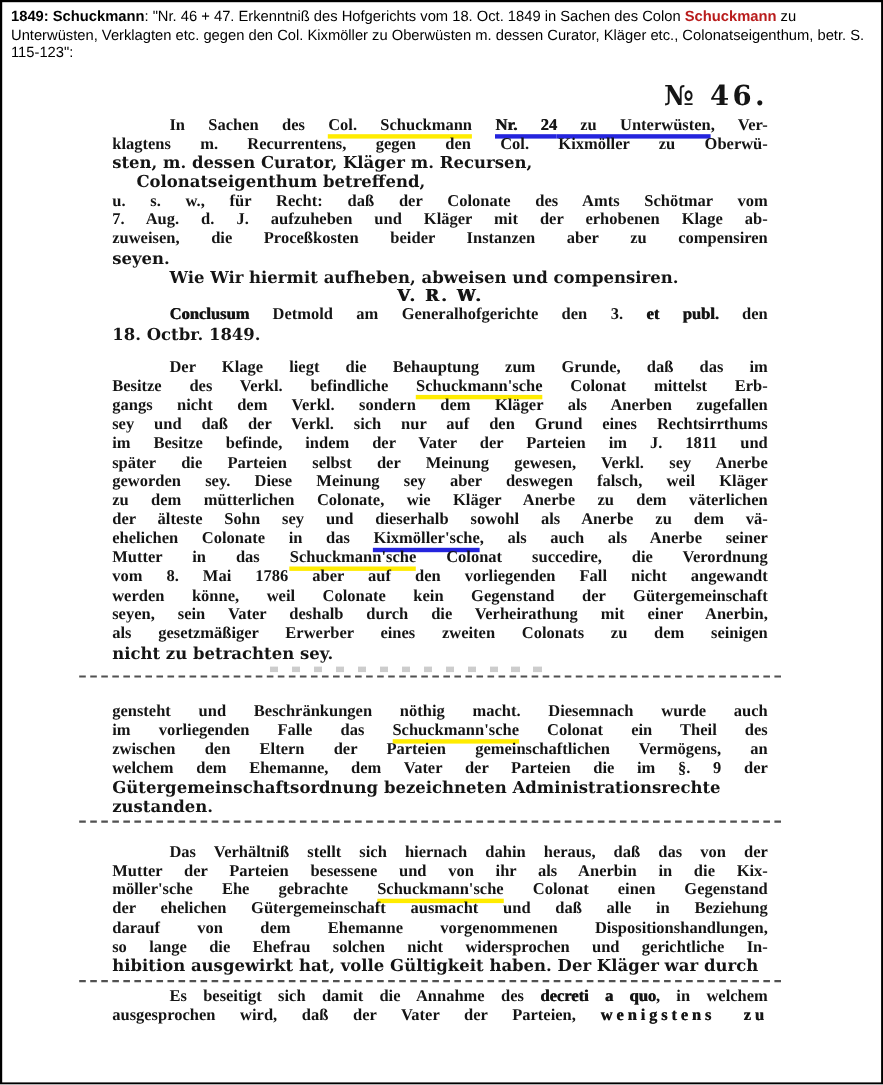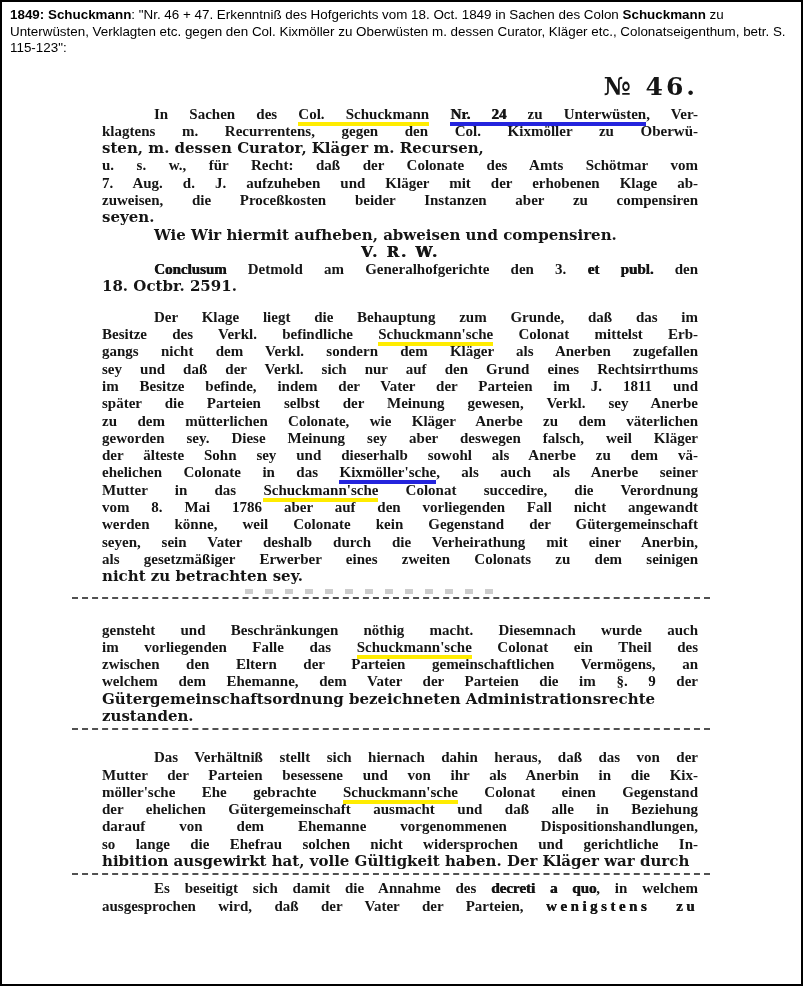--- a/index.html
+++ b/index.html
@@ -13,7 +13,7 @@
     font-size:13.4px;line-height:16.5px;padding:5px 8px 3px 8px;color:#000;
   }
   .hdr-bold{font-weight:bold;}
-  .hdr-green{font-weight:bold;color:#000000;}
+  .hdr-green{font-weight:bold;color:#b91c1c;}
   .scan{padding:4px 103px 0 100px;color:#151515;}
   .doc-title{text-align:right;font-size:25px;font-weight:bold;letter-spacing:3px;margin:8px 0 5px 0;}
   .para{font-size:15px;font-weight:bold;line-height:17.3px;}

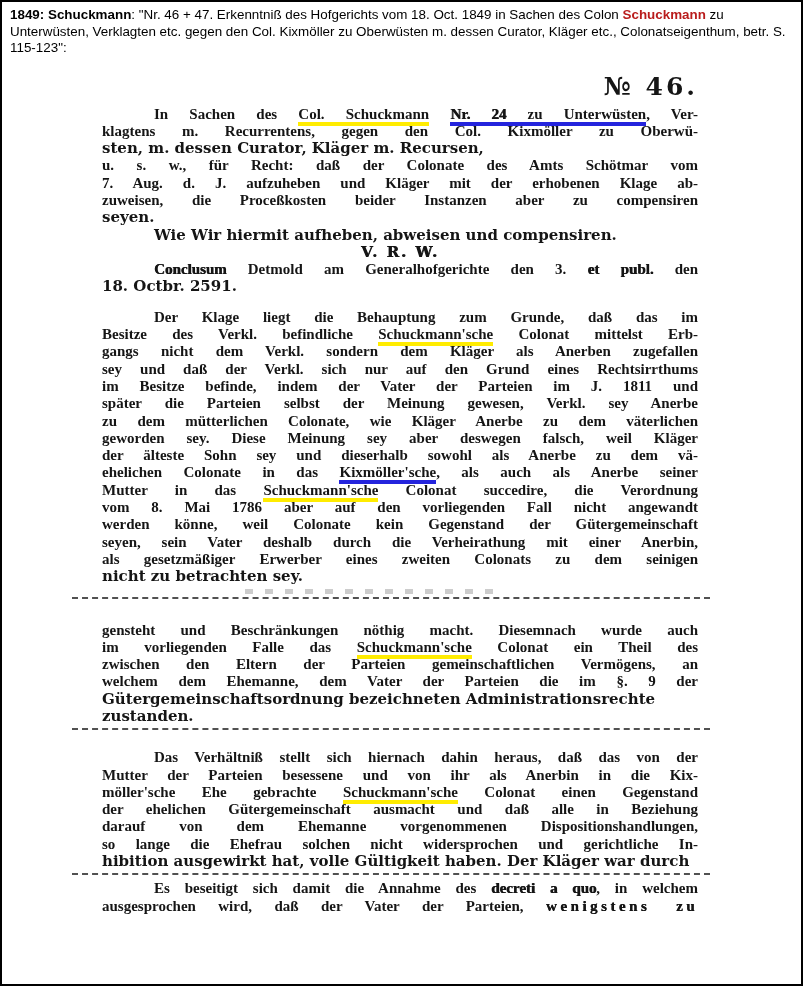--- a/index.html
+++ b/index.html
@@ -46,6 +46,7 @@
         <div class="line just ind2" data-name="doc-line"><span data-name="doc-text">In Sachen des </span><span class="seg-y" data-name="highlighted-text">Col. Schuckmann</span><span data-name="doc-text"> </span><span class="seg-b seg-bd" data-name="highlighted-text">Nr. 24</span><span class="seg-b" data-name="highlighted-text"> zu Unterwüsten</span><span data-name="doc-text">, Ver-</span></div>
         <div class="line just" data-name="doc-line"><span data-name="doc-text">klagtens m. Recurrentens, gegen den Col. Kixmöller zu Oberwü-</span></div>
         <div class="line" data-name="doc-line"><span data-name="doc-text">sten, m. dessen Curator, Kläger m. Recursen,</span></div>
+        <div class="line ind1" data-name="doc-line"><span data-name="doc-text">Colonatseigenthum betreffend,</span></div>
         <div class="line just" data-name="doc-line"><span data-name="doc-text">u. s. w., für Recht: daß der Colonate des Amts Schötmar vom</span></div>
         <div class="line just" data-name="doc-line"><span data-name="doc-text">7. Aug. d. J. aufzuheben und Kläger mit der erhobenen Klage ab-</span></div>
         <div class="line just" data-name="doc-line"><span data-name="doc-text">zuweisen, die Proceßkosten beider Instanzen aber zu compensiren</span></div>

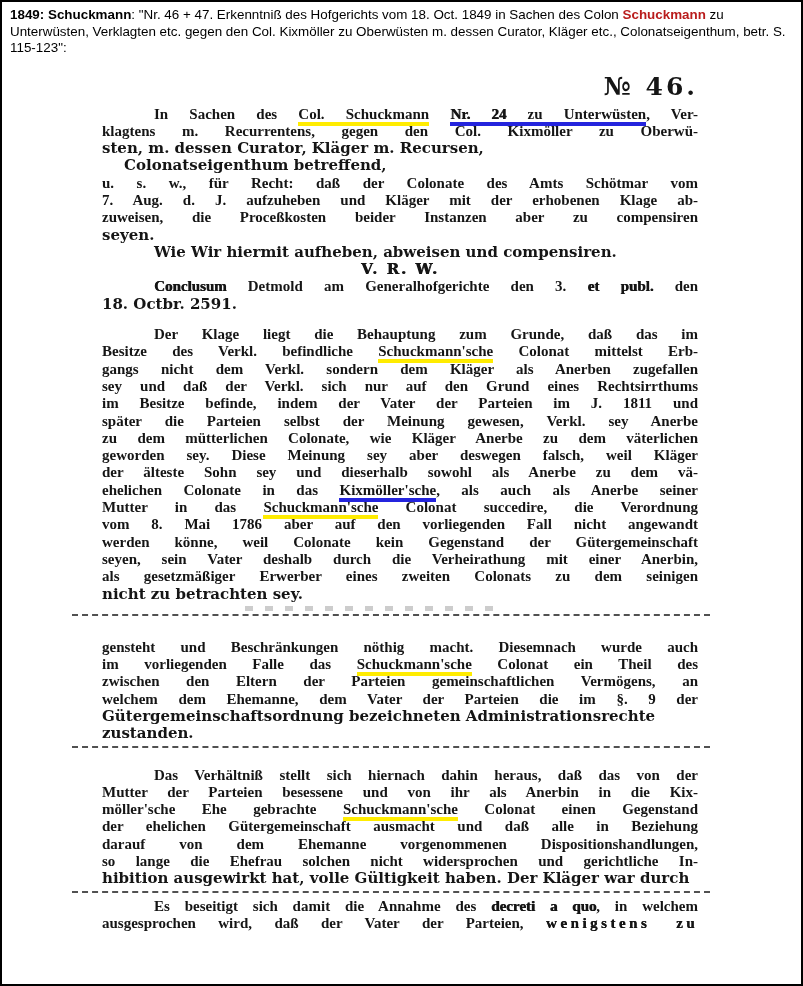--- a/index.html
+++ b/index.html
@@ -54,7 +54,7 @@
         <div class="line ind2" data-name="doc-line"><span data-name="doc-text">Wie Wir hiermit aufheben, abweisen und compensiren.</span></div>
         <div class="line center" data-name="doc-line"><span class="seg-bd" data-name="highlighted-text">V. R. W.</span></div>
         <div class="line just ind2" data-name="doc-line"><span class="seg-bd" data-name="highlighted-text">Conclusum</span><span data-name="doc-text"> Detmold am Generalhofgerichte den 3. </span><span class="seg-bd" data-name="highlighted-text">et publ.</span><span data-name="doc-text"> den</span></div>
-        <div class="line" data-name="doc-line"><span data-name="doc-text">18. Octbr. 2591.</span></div>
+        <div class="line" data-name="doc-line"><span data-name="doc-text">18. Octbr. 1849.</span></div>
       </div>
       <div class="para" data-name="reasons-paragraph">
         <div class="line just ind2" data-name="doc-line"><span data-name="doc-text">Der Klage liegt die Behauptung zum Grunde, daß das im</span></div>

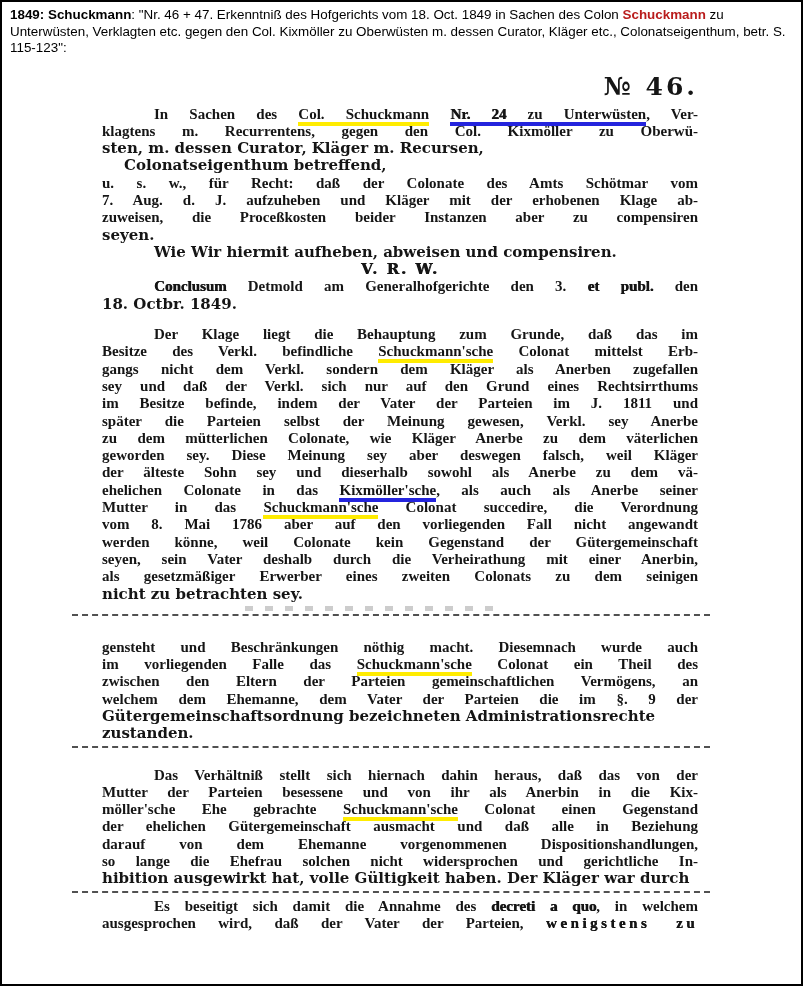--- a/index.html
+++ b/index.html
@@ -63,8 +63,8 @@
         <div class="line just" data-name="doc-line"><span data-name="doc-text">sey und daß der Verkl. sich nur auf den Grund eines Rechtsirrthums</span></div>
         <div class="line just" data-name="doc-line"><span data-name="doc-text">im Besitze befinde, indem der Vater der Parteien im J. 1811 und</span></div>
         <div class="line just" data-name="doc-line"><span data-name="doc-text">später die Parteien selbst der Meinung gewesen, Verkl. sey Anerbe</span></div>
+        <div class="line just" data-name="doc-line"><span data-name="doc-text">geworden sey. Diese Meinung sey aber deswegen falsch, weil Kläger</span></div>
         <div class="line just" data-name="doc-line"><span data-name="doc-text">zu dem mütterlichen Colonate, wie Kläger Anerbe zu dem väterlichen</span></div>
-        <div class="line just" data-name="doc-line"><span data-name="doc-text">geworden sey. Diese Meinung sey aber deswegen falsch, weil Kläger</span></div>
         <div class="line just" data-name="doc-line"><span data-name="doc-text">der älteste Sohn sey und dieserhalb sowohl als Anerbe zu dem vä-</span></div>
         <div class="line just" data-name="doc-line"><span data-name="doc-text">ehelichen Colonate in das </span><span class="seg-b" data-name="highlighted-text">Kixmöller'sche</span><span data-name="doc-text">, als auch als Anerbe seiner</span></div>
         <div class="line just" data-name="doc-line"><span data-name="doc-text">Mutter in das </span><span class="seg-y" data-name="highlighted-text">Schuckmann'sche</span><span data-name="doc-text"> Colonat succedire, die Verordnung</span></div>

